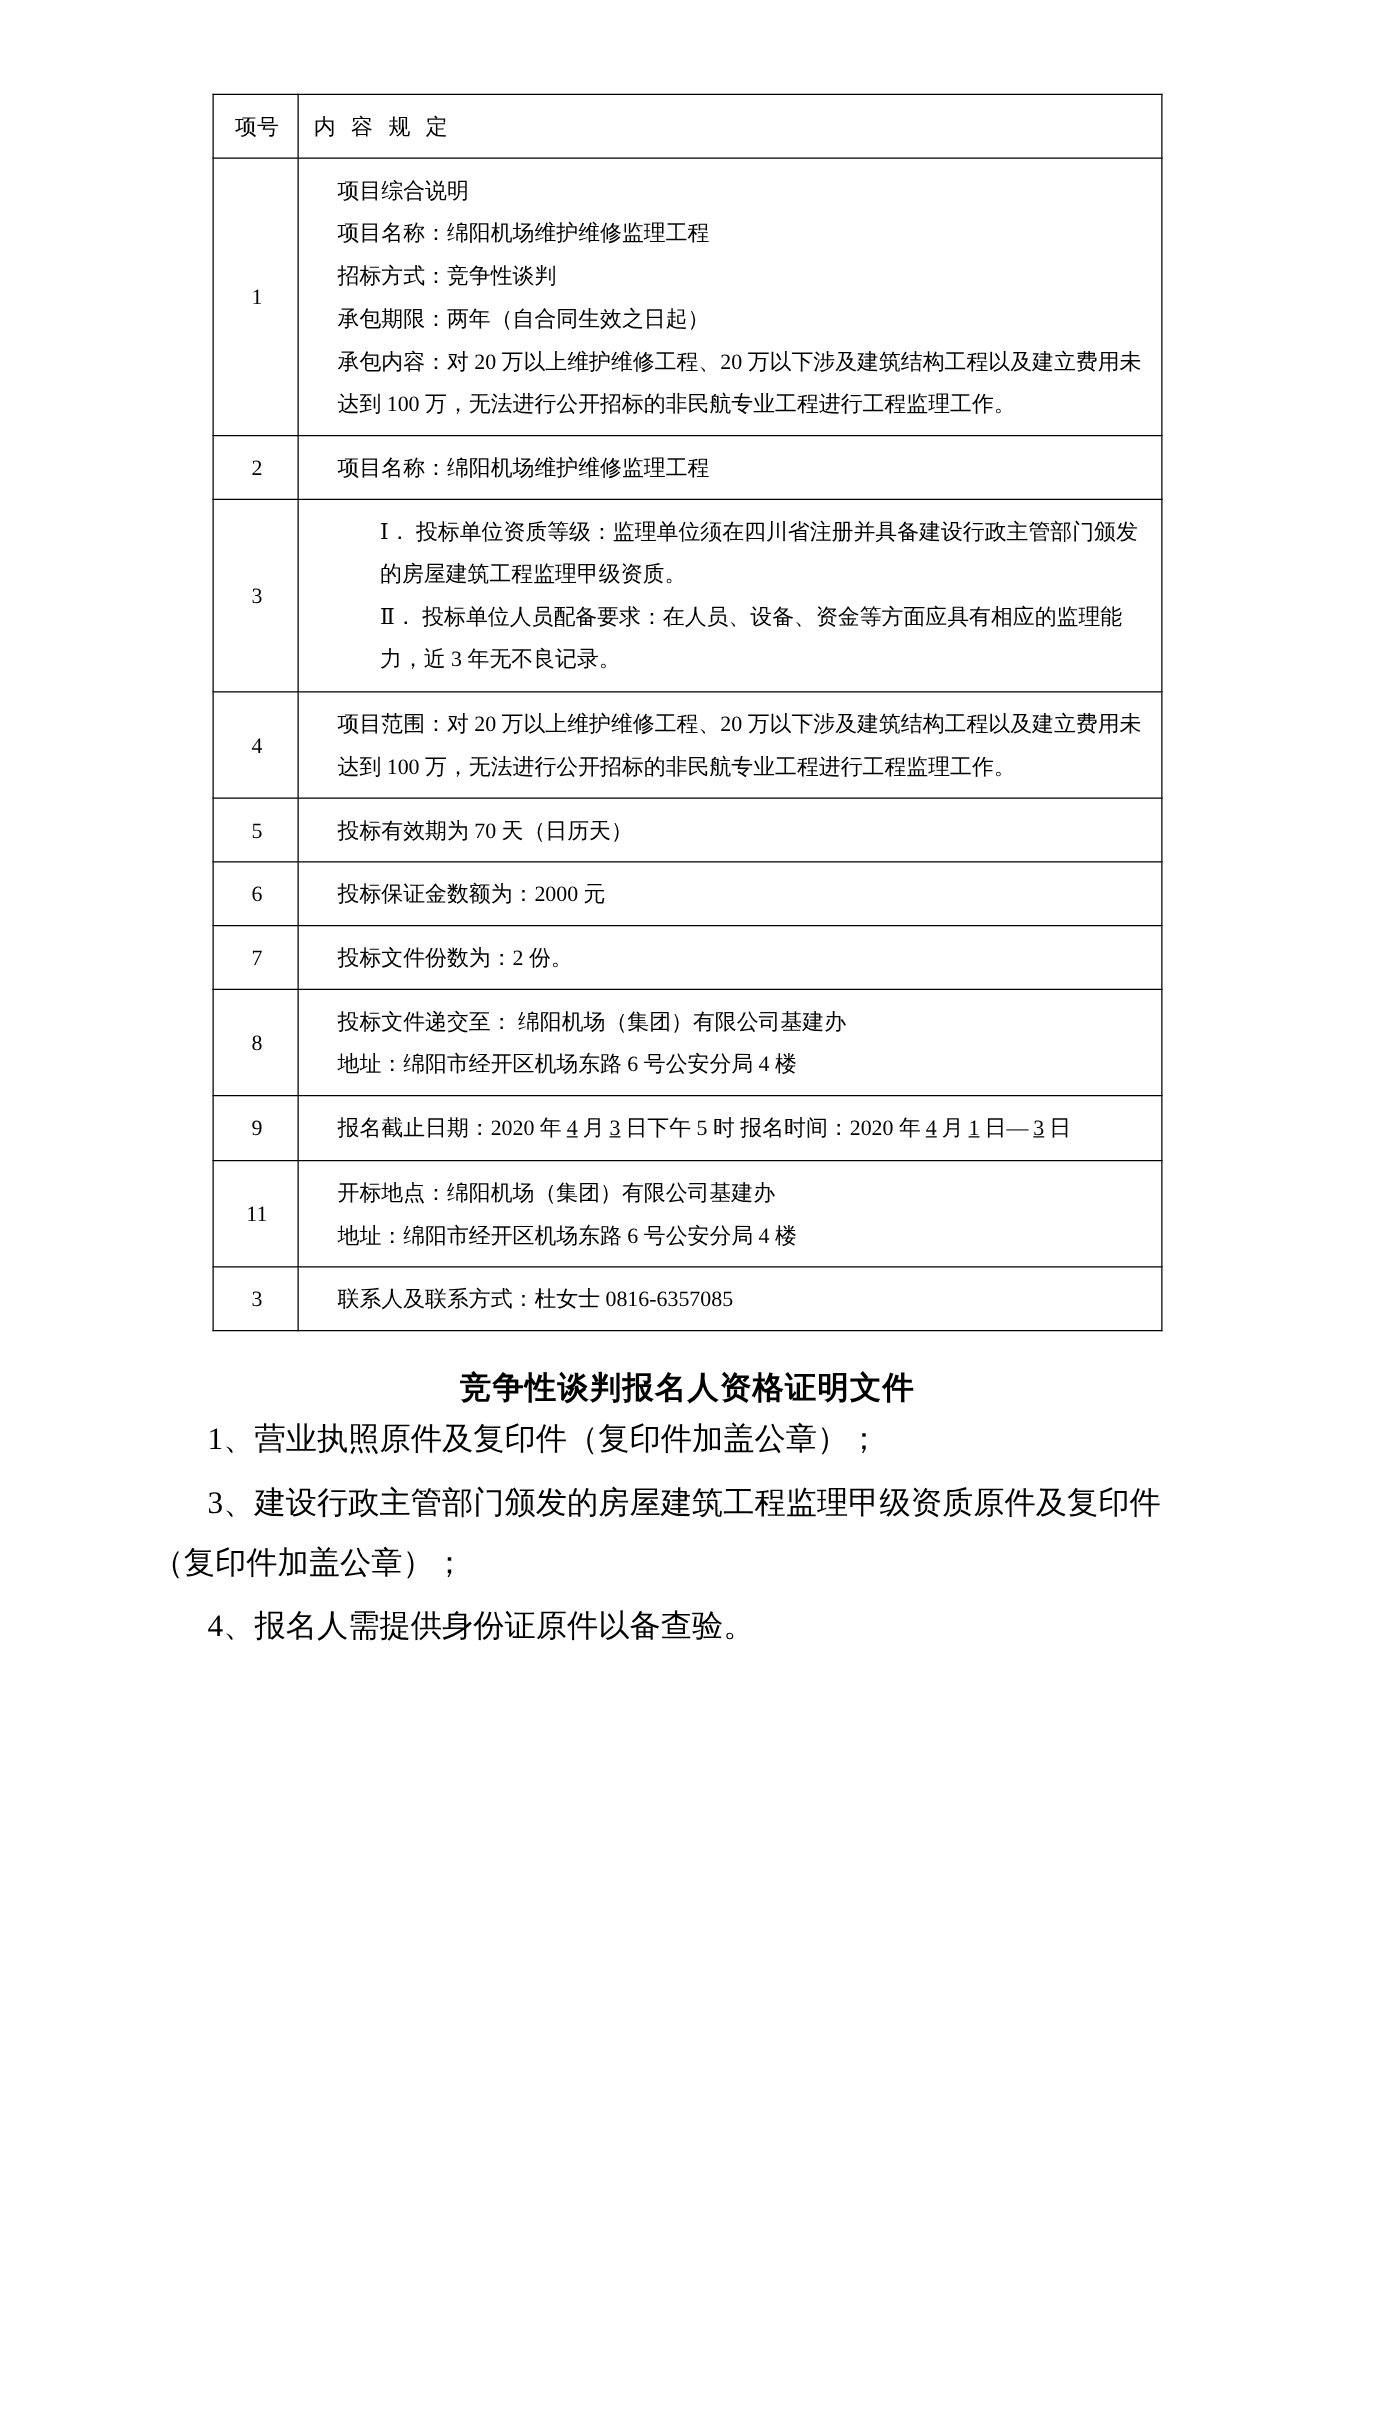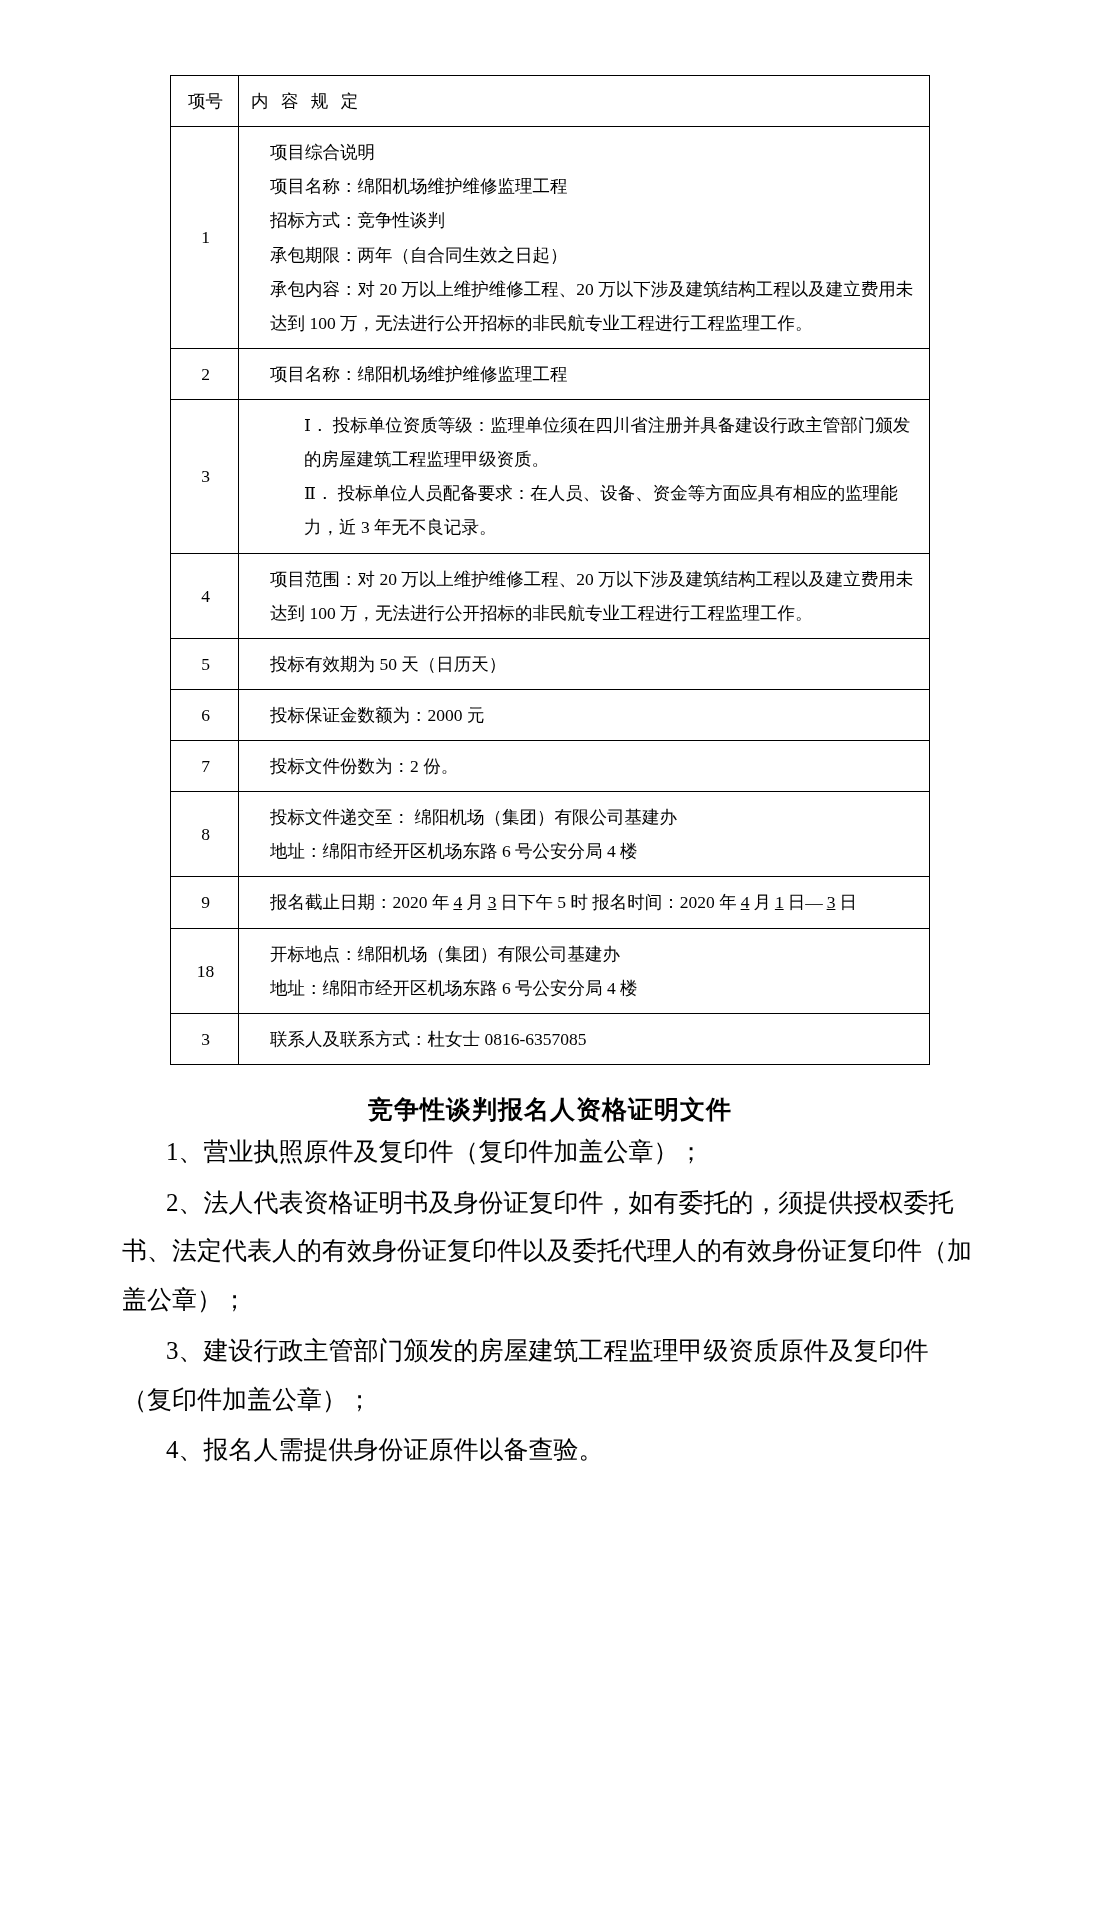--- a/index.html
+++ b/index.html
@@ -141,7 +141,7 @@
       <tr>
         <td class="numcol">5</td>
         <td>
-          <span class="cellline">投标有效期为 50 天（日历天）</span>
+          <span class="cellline">投标有效期为 70 天（日历天）</span>
         </td>
       </tr>
 

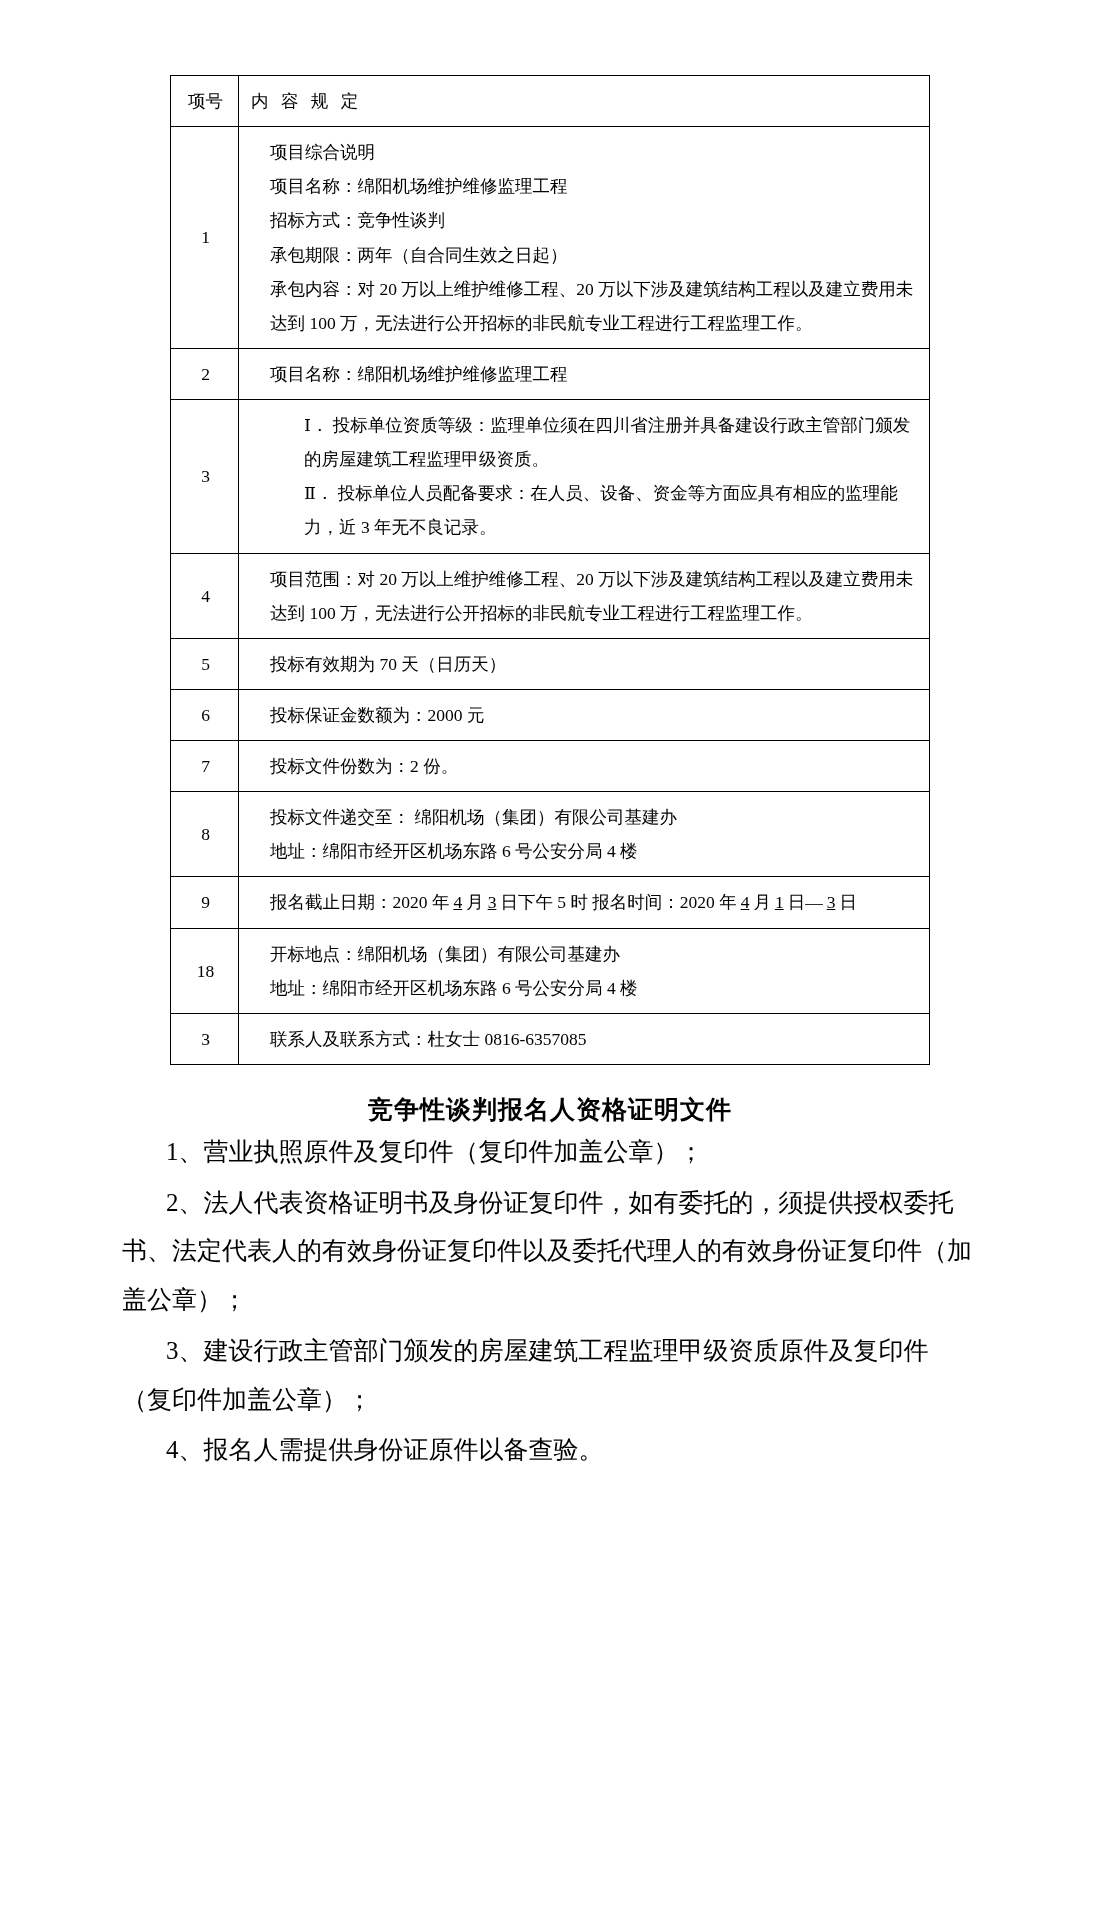--- a/index.html
+++ b/index.html
@@ -176,7 +176,7 @@
 
 
       <tr>
-        <td class="numcol">18</td>
+        <td class="numcol">11</td>
         <td>
           <span class="cellline">开标地点：绵阳机场（集团）有限公司基建办</span>
           <span class="cellline">地址：绵阳市经开区机场东路 6 号公安分局 4 楼</span>

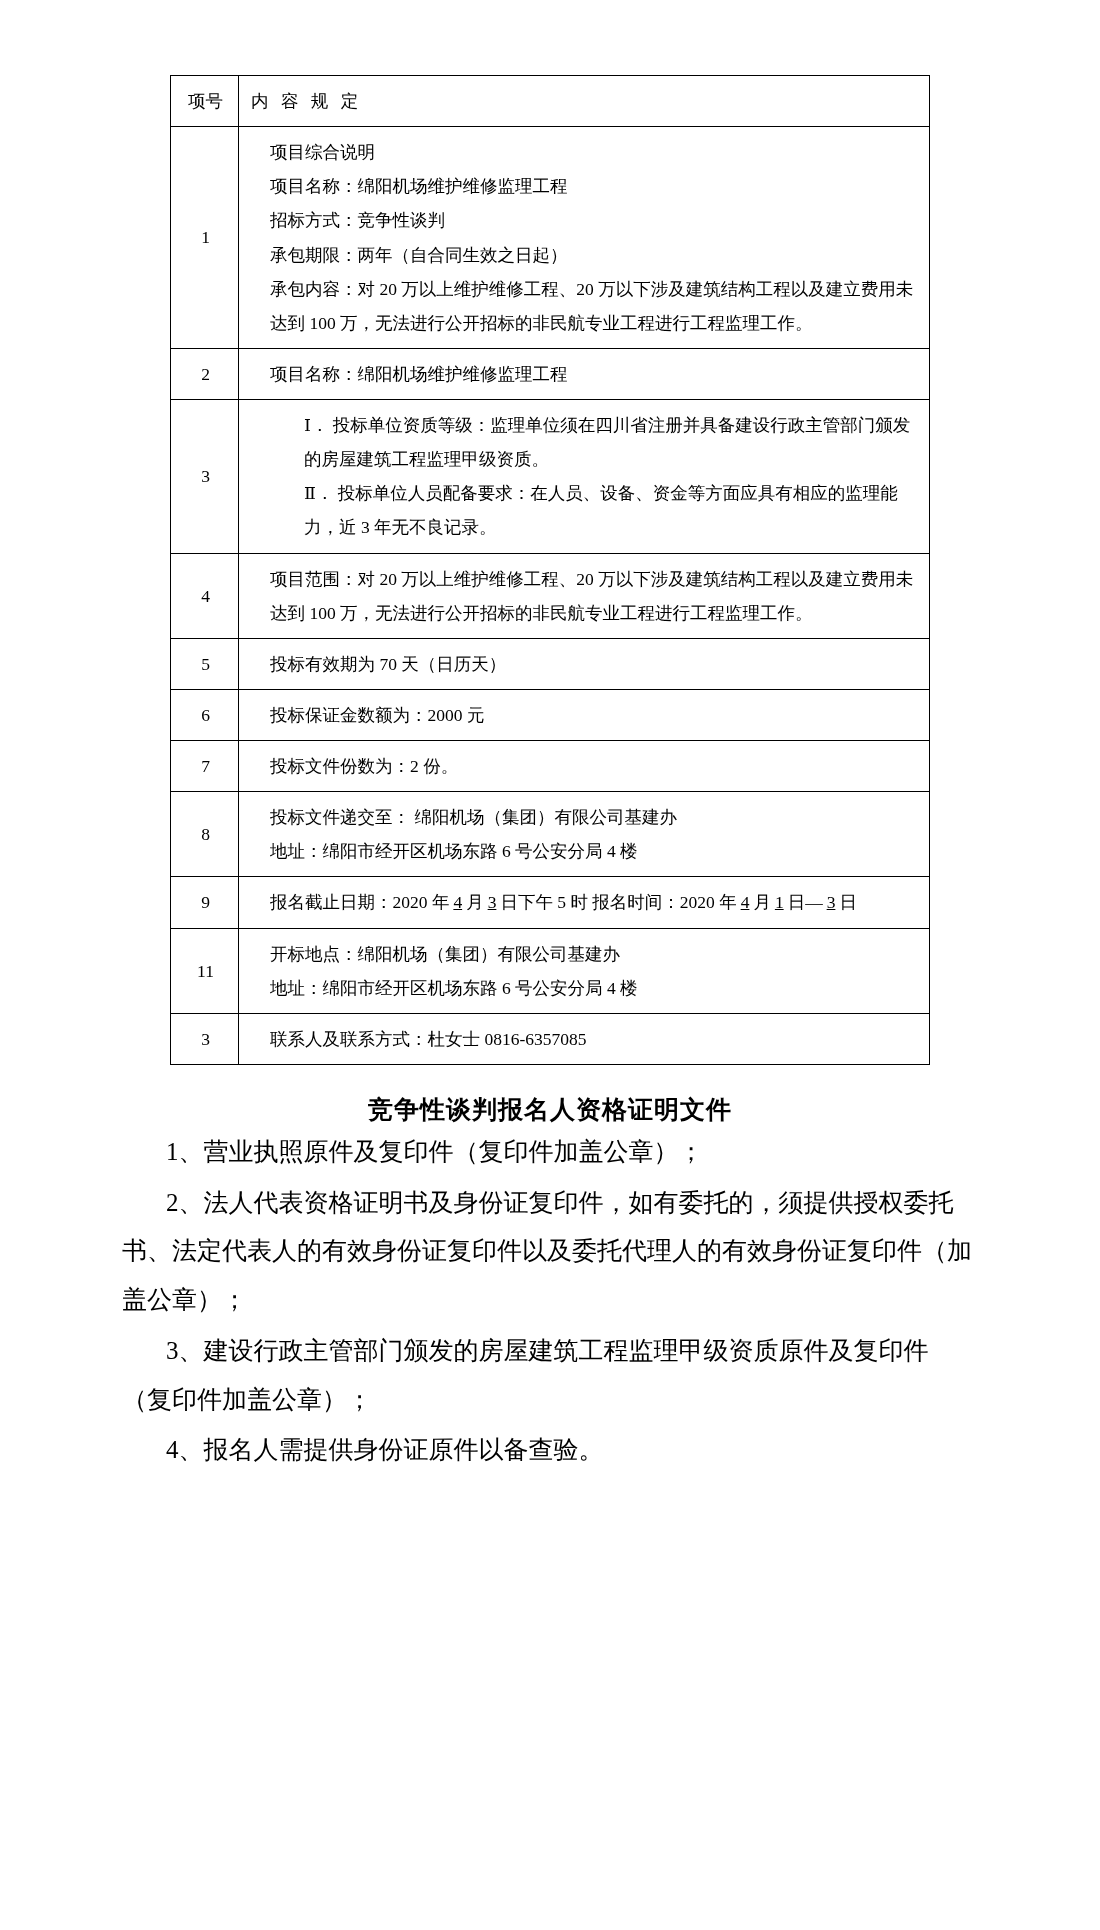--- a/index.html
+++ b/index.html
@@ -196,7 +196,6 @@
   <h2 class="section-title">竞争性谈判报名人资格证明文件</h2>
 
   <p class="para">1、营业执照原件及复印件（复印件加盖公章）；</p>
-  <p class="para">2、法人代表资格证明书及身份证复印件，如有委托的，须提供授权委托书、法定代表人的有效身份证复印件以及委托代理人的有效身份证复印件（加盖公章）；</p>
   <p class="para">3、建设行政主管部门颁发的房屋建筑工程监理甲级资质原件及复印件（复印件加盖公章）；</p>
   <p class="para">4、报名人需提供身份证原件以备查验。</p>
 

